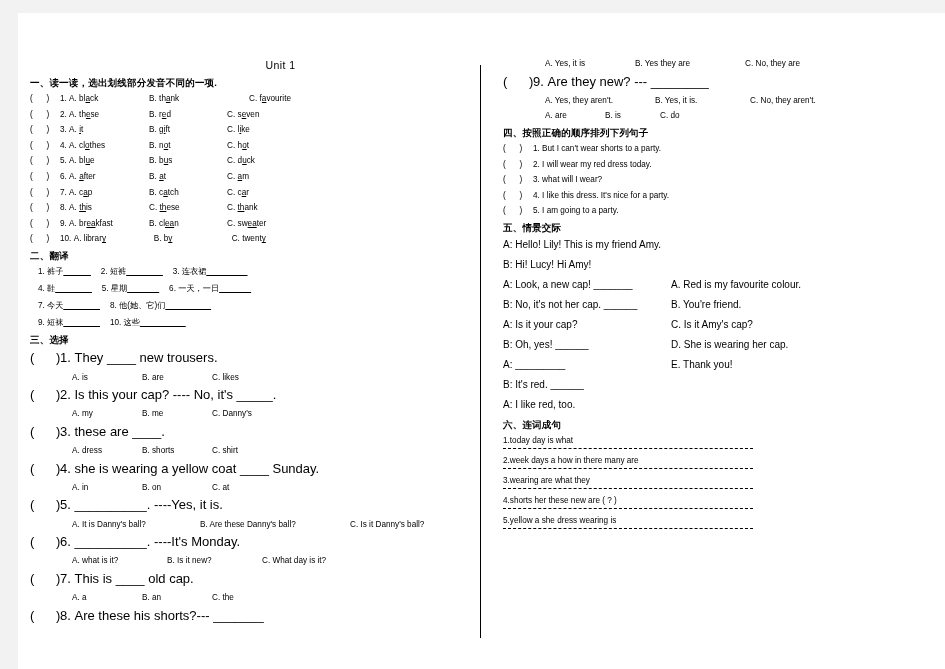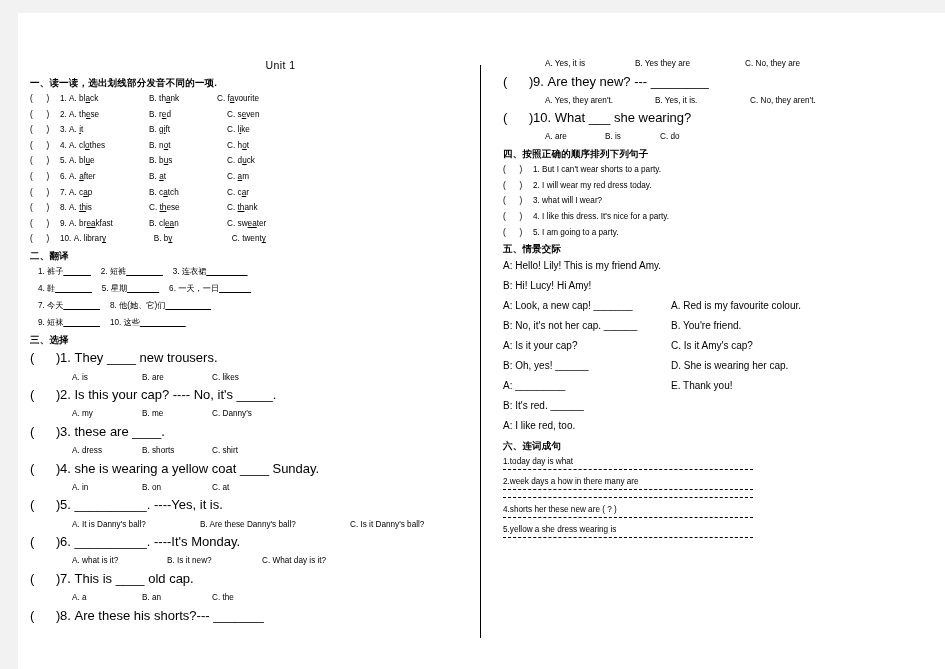--- a/index.html
+++ b/index.html
@@ -145,7 +145,7 @@
       <div class="sec-head">一、读一读，选出划线部分发音不同的一项.</div>
 
       <div id="s1-list">
-          <div class="q-row"><span class="brk">(&nbsp;&nbsp;&nbsp;&nbsp;&nbsp;&nbsp;)</span><span class="qnum">1.&nbsp;</span><span class="opt" style="width:80px">A. bl<u class="ul">a</u>ck</span><span class="opt" style="width:68px">B. th<u class="ul">a</u>nk</span><span class="opt">C. f<u class="ul">a</u>vourite</span></div>
+          <div class="q-row"><span class="brk">(&nbsp;&nbsp;&nbsp;&nbsp;&nbsp;&nbsp;)</span><span class="qnum">1.&nbsp;</span><span class="opt" style="width:80px">A. bl<u class="ul">a</u>ck</span><span class="opt" style="width:100px">B. th<u class="ul">a</u>nk</span><span class="opt">C. f<u class="ul">a</u>vourite</span></div>
           <div class="q-row"><span class="brk">(&nbsp;&nbsp;&nbsp;&nbsp;&nbsp;&nbsp;)</span><span class="qnum">2.&nbsp;</span><span class="opt" style="width:80px">A. th<u class="ul">e</u>se</span><span class="opt" style="width:78px">B. r<u class="ul">e</u>d</span><span class="opt">C. s<u class="ul">e</u>ven</span></div>
           <div class="q-row"><span class="brk">(&nbsp;&nbsp;&nbsp;&nbsp;&nbsp;&nbsp;)</span><span class="qnum">3.&nbsp;</span><span class="opt" style="width:80px">A. <u class="ul">i</u>t</span><span class="opt" style="width:78px">B. g<u class="ul">i</u>ft</span><span class="opt">C. l<u class="ul">i</u>ke</span></div>
           <div class="q-row"><span class="brk">(&nbsp;&nbsp;&nbsp;&nbsp;&nbsp;&nbsp;)</span><span class="qnum">4.&nbsp;</span><span class="opt" style="width:80px">A. cl<u class="ul">o</u>thes</span><span class="opt" style="width:78px">B. n<u class="ul">o</u>t</span><span class="opt">C. h<u class="ul">o</u>t</span></div>

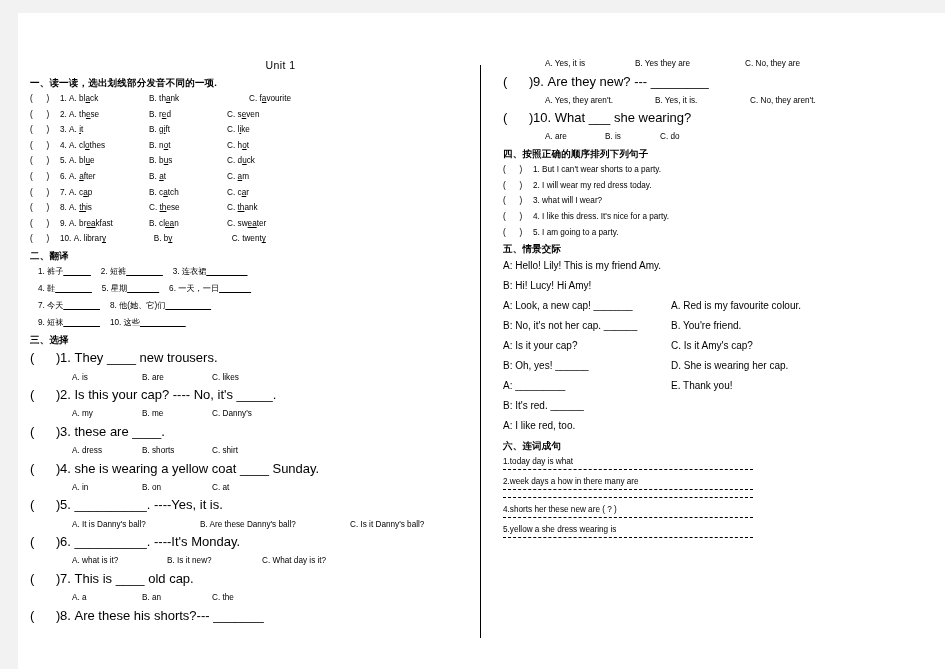--- a/index.html
+++ b/index.html
@@ -194,7 +194,6 @@
           <div class="opt-row"><span class="opt" style="width:90px">A. Yes, it is</span><span class="opt" style="width:110px">B. Yes they are</span><span class="opt">C. No, they are</span></div>
           <div class="stem-row"><span class="brk">(&nbsp;&nbsp;&nbsp;&nbsp;&nbsp;&nbsp;)</span><span class="qnum">9.&nbsp;</span><span>Are they new? --- ________</span></div>
           <div class="opt-row"><span class="opt" style="width:110px">A. Yes, they aren't.</span><span class="opt" style="width:95px">B. Yes, it is.</span><span class="opt">C. No, they aren't.</span></div>
-          <div class="stem-row"><span class="brk">(&nbsp;&nbsp;&nbsp;&nbsp;&nbsp;&nbsp;)</span><span class="qnum">10.&nbsp;</span><span>What ___ she wearing?</span></div>
           <div class="opt-row"><span class="opt" style="width:60px">A. are</span><span class="opt" style="width:55px">B. is</span><span class="opt">C. do</span></div>
         </div>
 

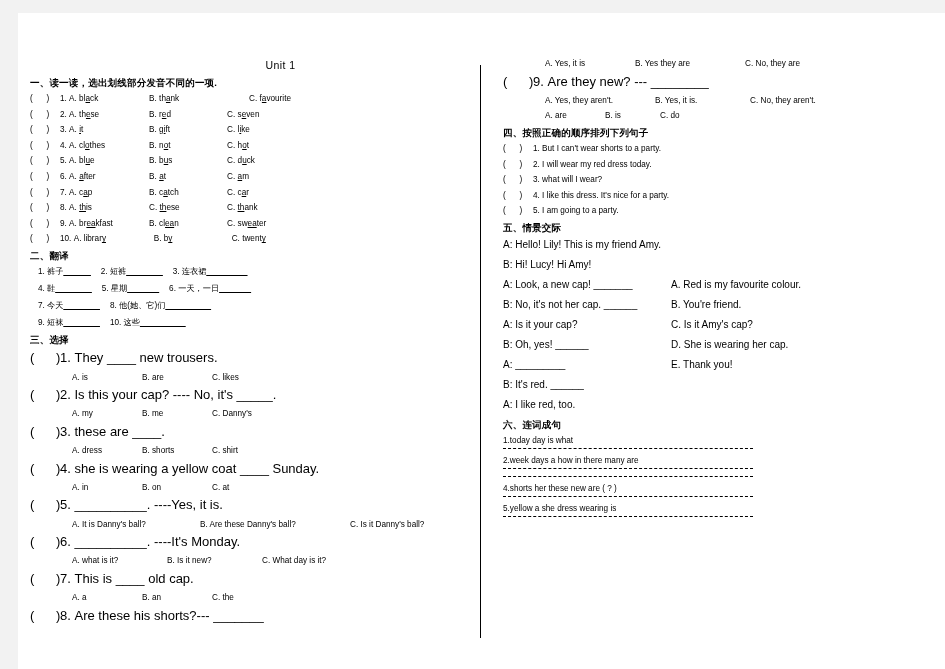--- a/index.html
+++ b/index.html
@@ -228,6 +228,7 @@
           <div class="wo-line"></div>
           <div class="wo-row"><span class="qnum">2. </span><span>week      days      a      how      in    there      many    are</span></div>
           <div class="wo-line"></div>
+          <div class="wo-row"><span class="qnum">3. </span><span>wearing      are     what       they</span></div>
           <div class="wo-line"></div>
           <div class="wo-row"><span class="qnum">4. </span><span>shorts     her     these      new    are    ( ? )</span></div>
           <div class="wo-line"></div>

